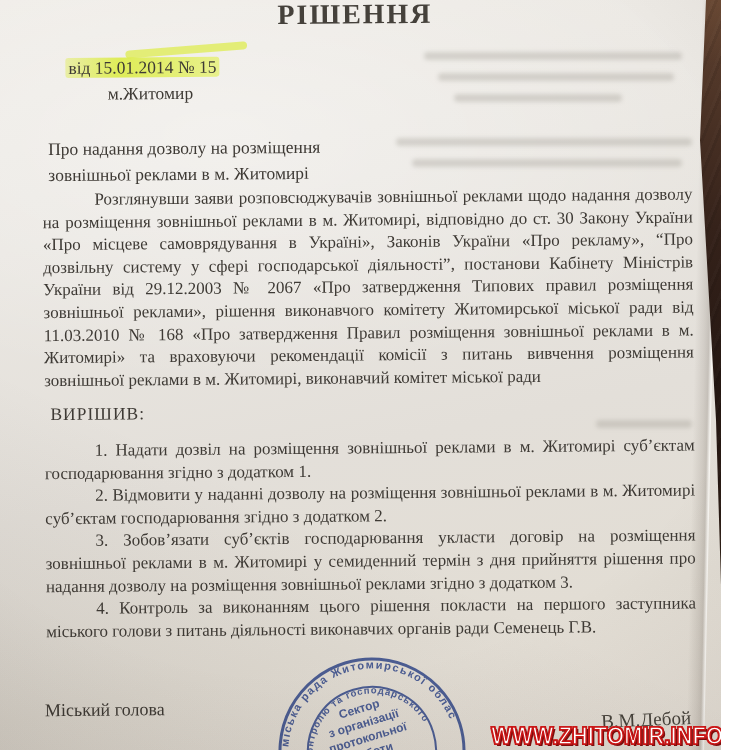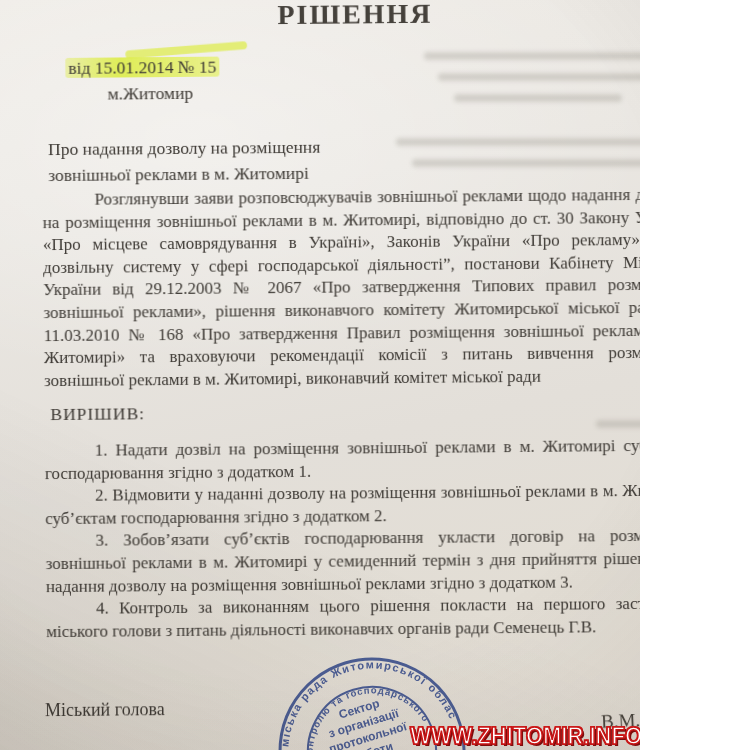--- a/index.html
+++ b/index.html
@@ -4,9 +4,10 @@
 <style>
   html,body{margin:0;padding:0;}
   .photo{
-    position:relative; width:640px; height:750px; overflow:hidden;
+    position:relative; width:710px; height:750px; overflow:hidden;
     background:linear-gradient(185deg,#6b4a35 0%,#54392a 8%,#35221a 28%,#241712 48%,#2a1b14 62%,#3a2a1d 80%,#4c3827 100%);
     font-family:"Liberation Serif","DejaVu Serif",serif;
+    padding-left:11px;
   }
   .wood-grain{position:absolute;inset:0;
     background:repeating-linear-gradient(112deg,rgba(0,0,0,.14) 0 3px,transparent 3px 10px,rgba(255,255,255,.03) 10px 13px);

